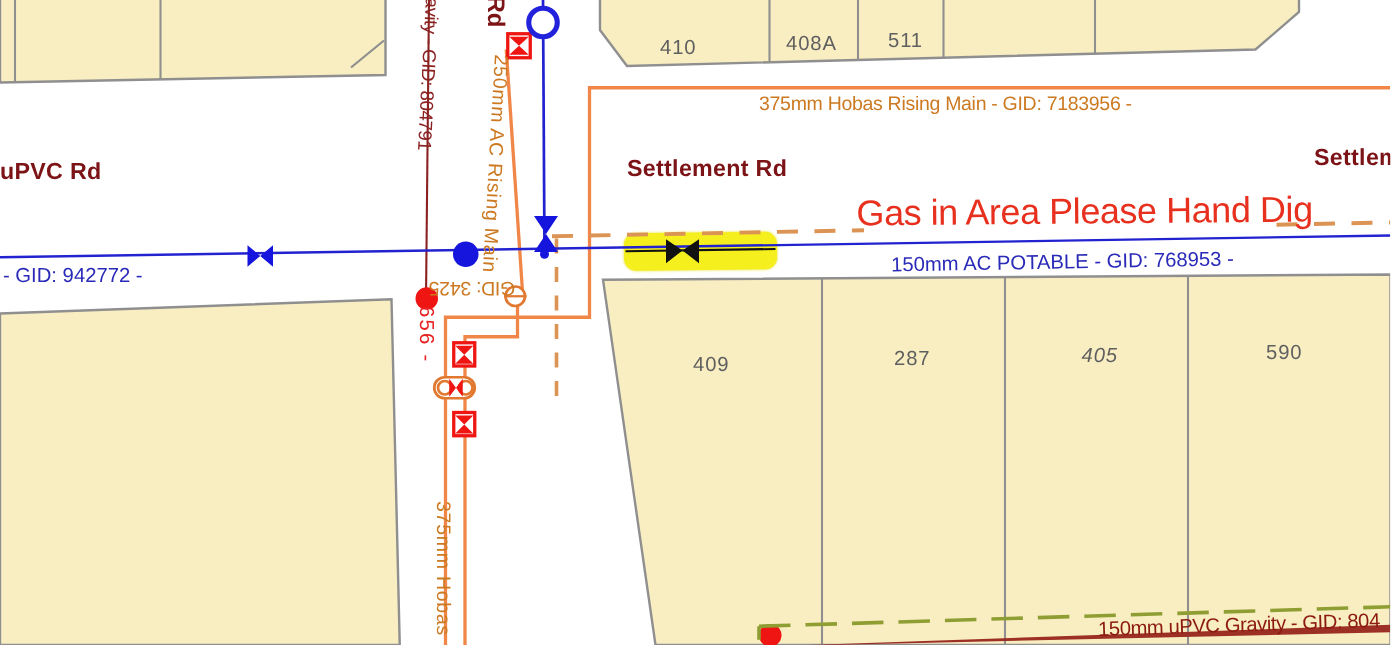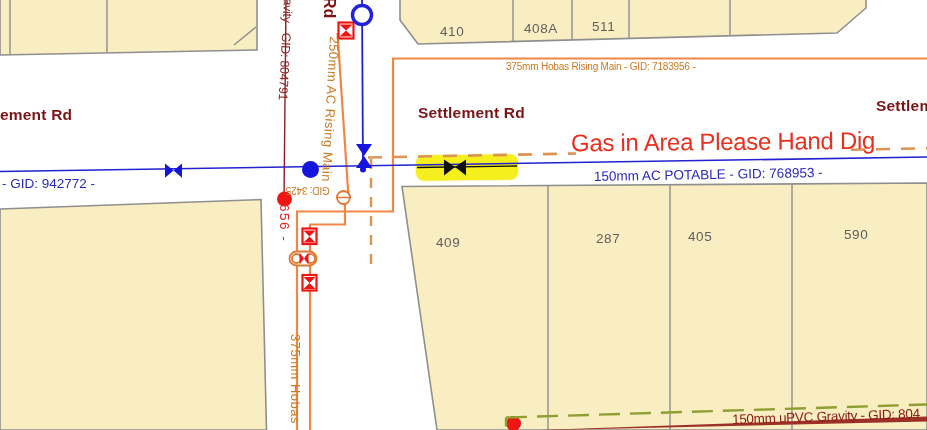--- a/index.html
+++ b/index.html
@@ -19,7 +19,7 @@
   }
   .parcel-label{color:#5f5f5f;font-size:13.5px;letter-spacing:.6px;white-space:nowrap;}
   .blue-label{color:#2a2ab8;font-size:13.5px;white-space:nowrap;}
-  .orange-label{color:#cc7a22;font-size:10px;white-space:nowrap;letter-spacing:-.2px;}
+  .orange-label{color:#cc7a22;font-size:13px;white-space:nowrap;letter-spacing:-.2px;}
   .orange-label-v{
     color:#cc7a22;font-size:13px;white-space:nowrap;writing-mode:vertical-rl;
     letter-spacing:.5px;

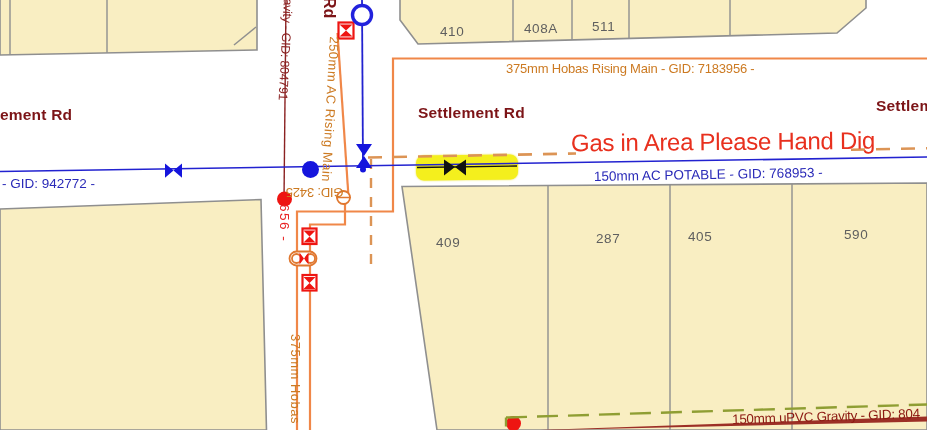--- a/index.html
+++ b/index.html
@@ -136,7 +136,7 @@
     <polygon points="540,430 927,416.5 927,421.5 553,430" fill="#9c2f26"></polygon>
   </svg>
 
-  <div class="abs street" style="left:0px;top:106px;">ement Rd</div>
+  <div class="abs street" style="left:0px;top:106px;">uPVC Rd</div>
   <div class="abs street" style="left:418px;top:104px;">Settlement Rd</div>
   <div class="abs street" style="left:876px;top:97px;">Settlement Rd</div>
   <div class="abs street-v" style="left:320px;top:-3px;">Rd</div>

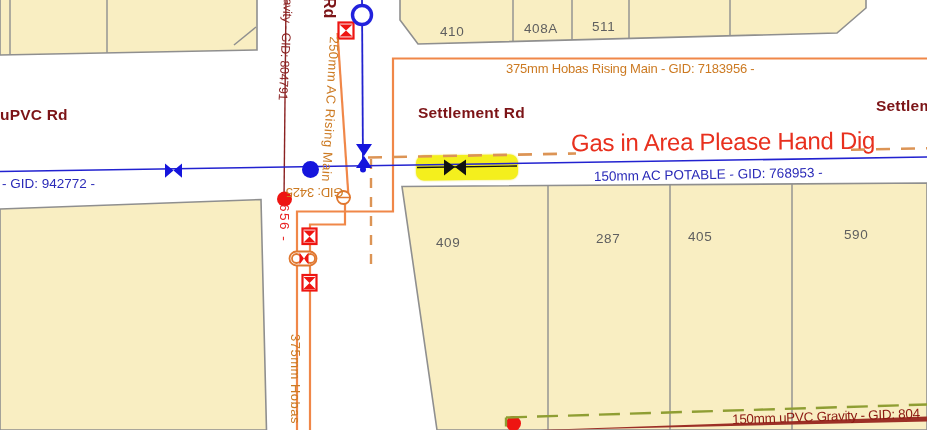--- a/index.html
+++ b/index.html
@@ -159,7 +159,7 @@
   <div class="abs parcel-label" style="left:440px;top:24px;">410</div>
   <div class="abs parcel-label" style="left:524px;top:21px;">408A</div>
   <div class="abs parcel-label" style="left:592px;top:19px;">511</div>
-  <div class="abs parcel-label" style="left:436px;top:235px;">409</div>
+  <div class="abs parcel-label" style="left:462px;top:235px;">409</div>
   <div class="abs parcel-label" style="left:596px;top:231px;">287</div>
   <div class="abs parcel-label" style="left:688px;top:229px;">405</div>
   <div class="abs parcel-label" style="left:844px;top:227px;">590</div>

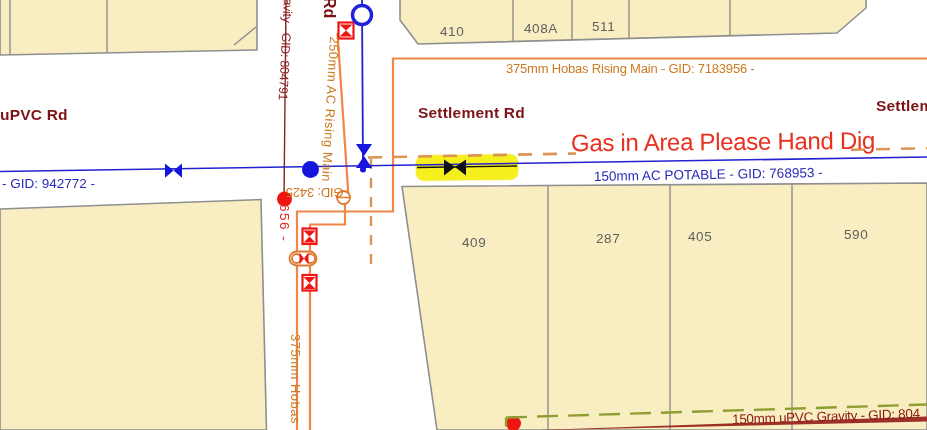--- a/index.html
+++ b/index.html
@@ -161,7 +161,7 @@
   <div class="abs parcel-label" style="left:592px;top:19px;">511</div>
   <div class="abs parcel-label" style="left:462px;top:235px;">409</div>
   <div class="abs parcel-label" style="left:596px;top:231px;">287</div>
-  <div class="abs parcel-label" style="left:688px;top:229px;">405</div>
+  <div class="abs parcel-label" style="left:721px;top:229px;font-style:italic;">405</div>
   <div class="abs parcel-label" style="left:844px;top:227px;">590</div>
 
 </div>

